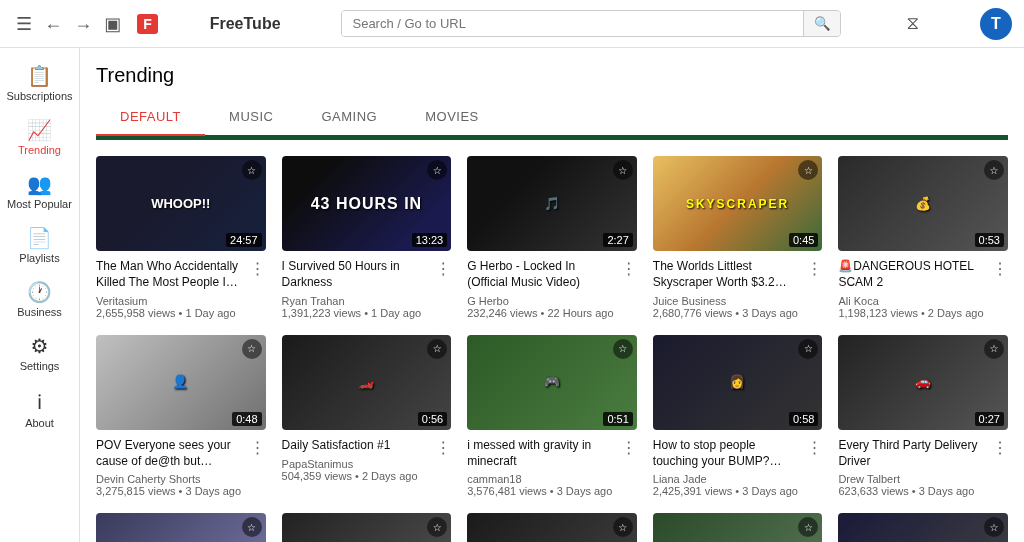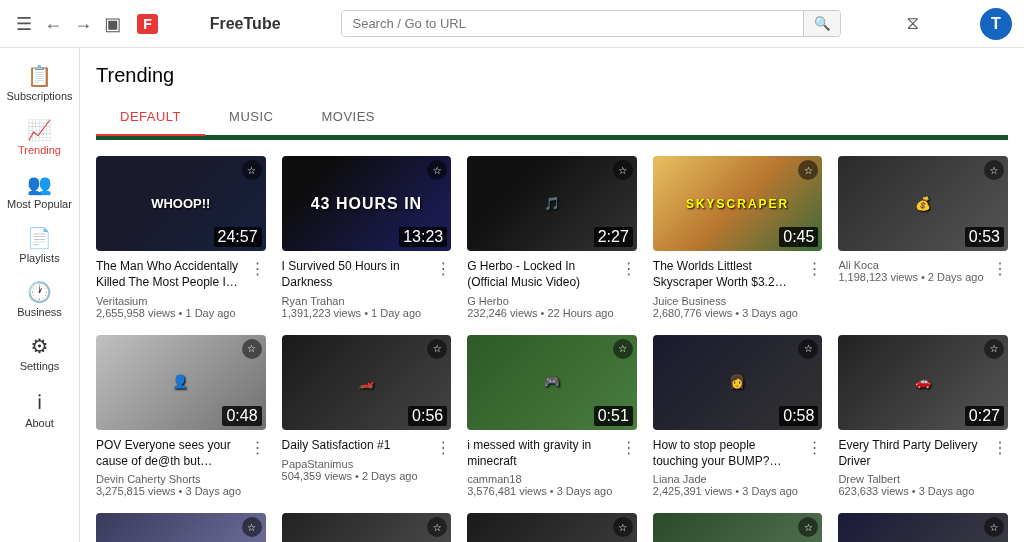--- a/index.html
+++ b/index.html
@@ -199,6 +199,7 @@
   <div class="tabs">
     <div class="tab active">DEFAULT</div>
     <div class="tab">MUSIC</div>
+    <div class="tab">GAMING</div>
     <div class="tab">MOVIES</div>
   </div>
 

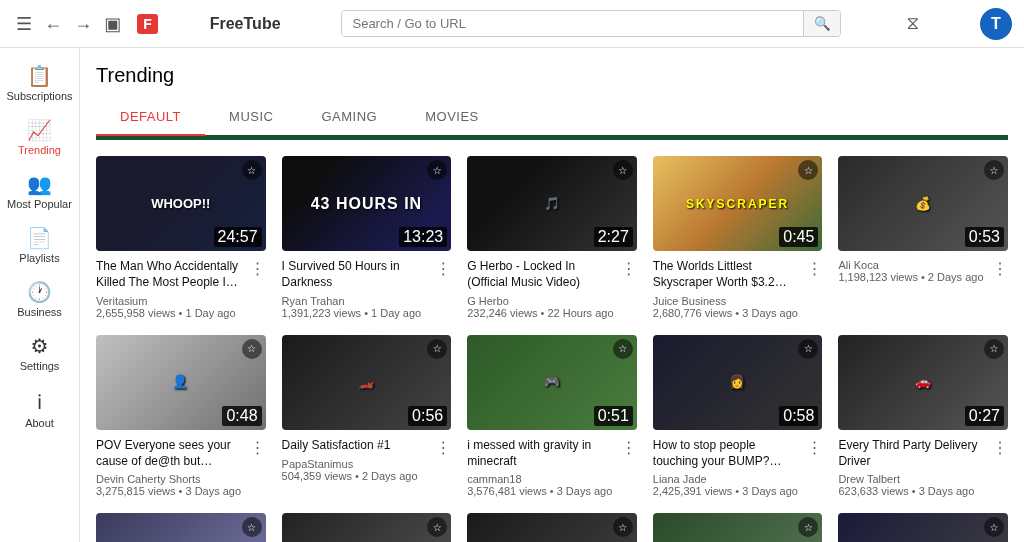--- a/index.html
+++ b/index.html
@@ -91,7 +91,7 @@
     .duration {
       position: absolute; bottom: 4px; right: 4px;
       background: rgba(0,0,0,0.8); color: white;
-      font-size: 16px; padding: 1px 4px; border-radius: 2px;
+      font-size: 11px; padding: 1px 4px; border-radius: 2px;
     }
     .bookmark {
       position: absolute; top: 4px; right: 4px;

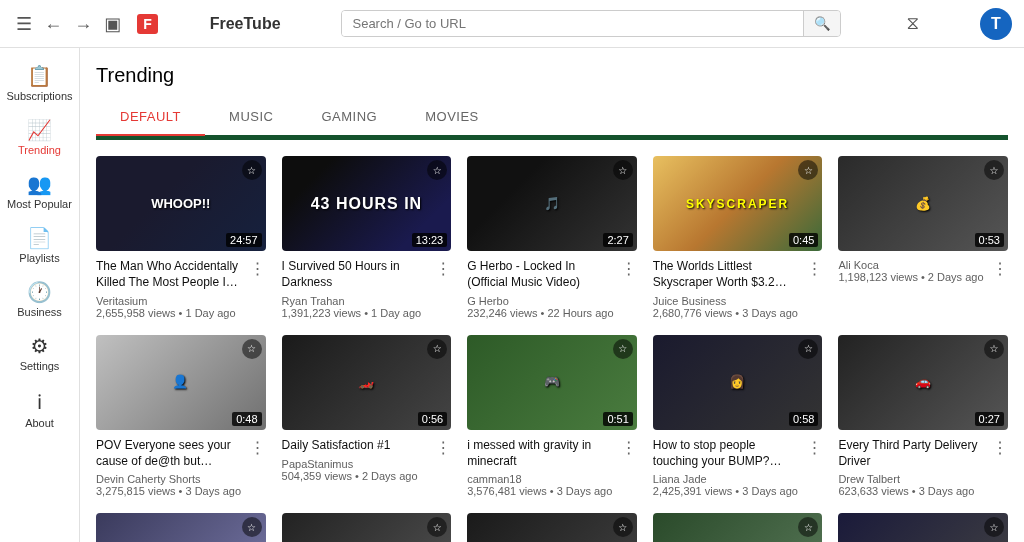--- a/index.html
+++ b/index.html
@@ -272,6 +272,7 @@
     </div>
     <div class="video-info">
       <div class="video-meta">
+        <div class="video-title">🚨DANGEROUS HOTEL SCAM 2</div>
         <div class="video-channel">Ali Koca</div>
         <div class="video-stats">1,198,123 views • 2 Days ago</div>
       </div>

